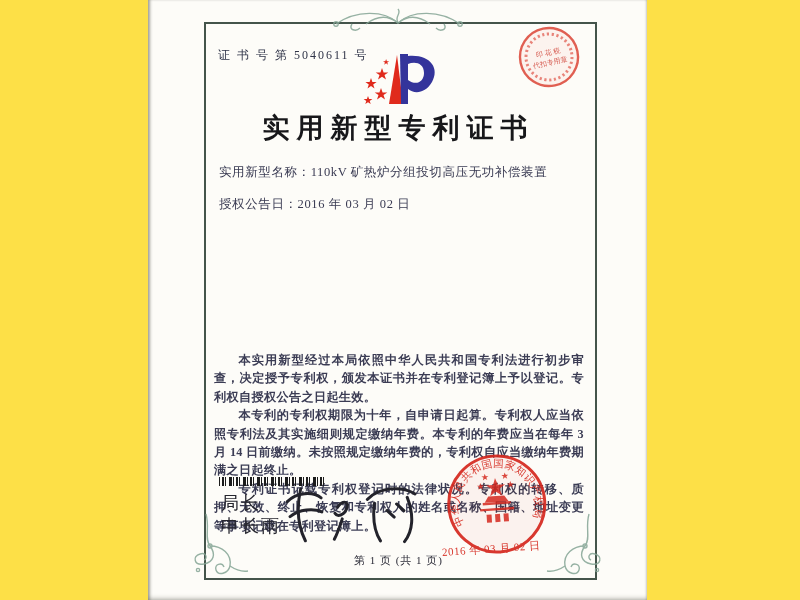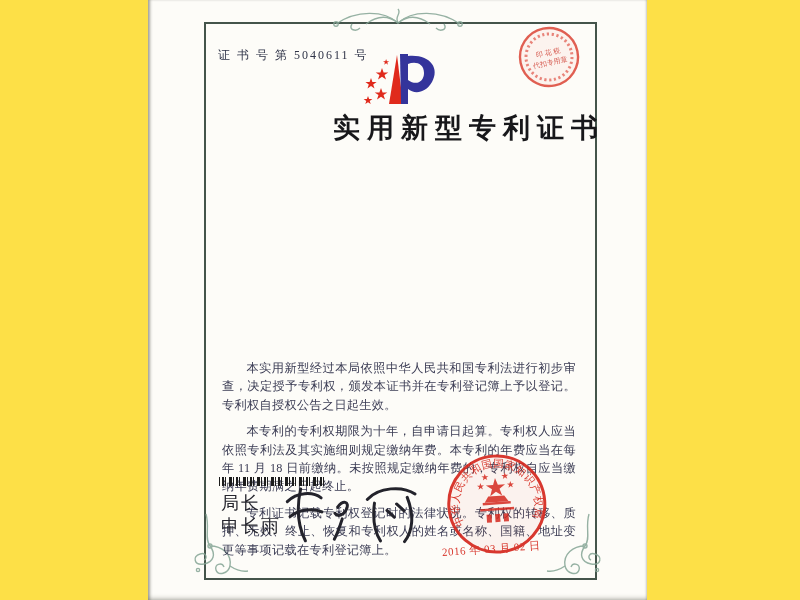--- a/index.html
+++ b/index.html
@@ -24,9 +24,8 @@
   }
   .title{
     position:absolute;left:204px;top:110px;width:389px;
-    text-align:right;font-size:27px;font-weight:bold;color:#17171a;
+    text-align:center;font-size:27px;font-weight:bold;color:#17171a;
     letter-spacing:7px;
-    margin-left:12px;
   }
   .fields{position:absolute;left:219px;top:164px;width:362px;}
   .field-row{font-size:12.5px;color:#393a52;margin-bottom:13px;letter-spacing:.6px;height:19px;}

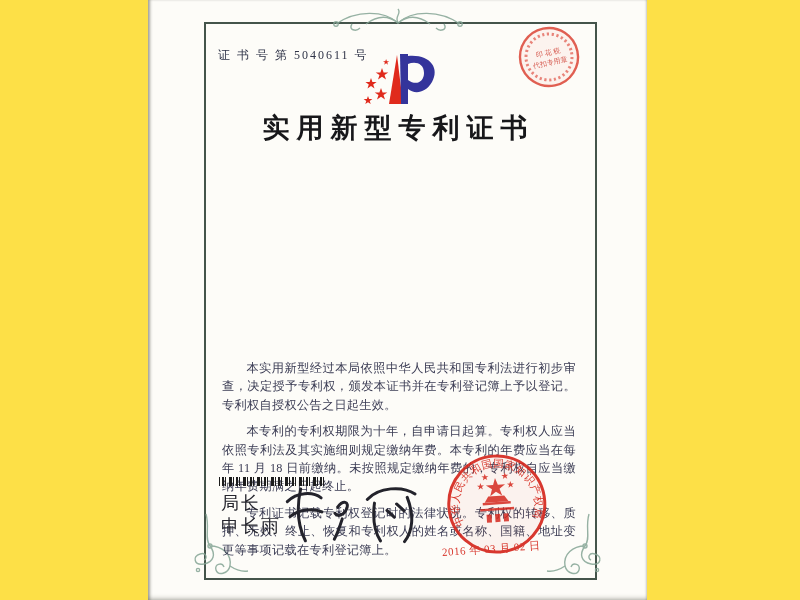--- a/index.html
+++ b/index.html
@@ -117,6 +117,9 @@
   <div class="title">实用新型专利证书</div>
 
   <div class="fields">
+    <div class="field-row">
+      <span class="field-label">实用新型名称：</span><span class="field-value">110kV 矿热炉分组投切高压无功补偿装置</span>
+    </div>
   </div>
 
   <div class="body-text">

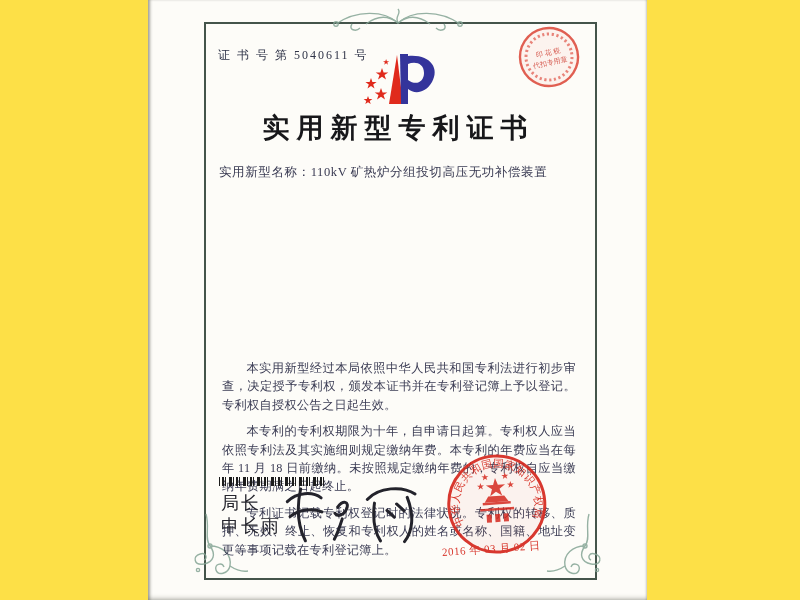--- a/index.html
+++ b/index.html
@@ -120,6 +120,9 @@
     <div class="field-row">
       <span class="field-label">实用新型名称：</span><span class="field-value">110kV 矿热炉分组投切高压无功补偿装置</span>
     </div>
+    <div class="field-row">
+      <span class="field-label">授权公告日：</span><span class="field-value">2016 年 03 月 02 日</span>
+    </div>
   </div>
 
   <div class="body-text">

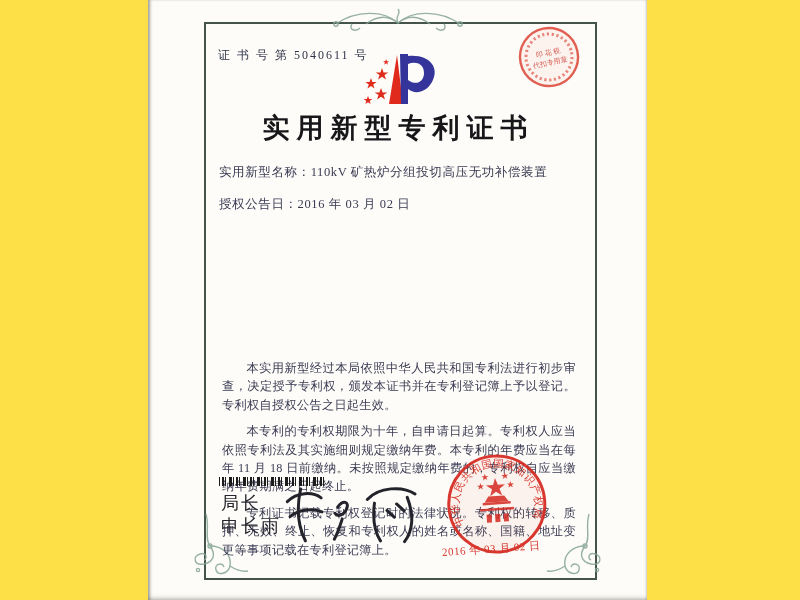--- a/index.html
+++ b/index.html
@@ -36,7 +36,7 @@
     font-size:12.2px;line-height:18.4px;color:#3b3c54;
     text-align:justify;letter-spacing:.3px;
   }
-  .body-text p{margin:8px;text-indent:2em;}
+  .body-text p{margin:0;text-indent:2em;font-weight:bold;}
   .barcode{
     position:absolute;left:219px;top:477px;width:107px;height:9px;
     background:

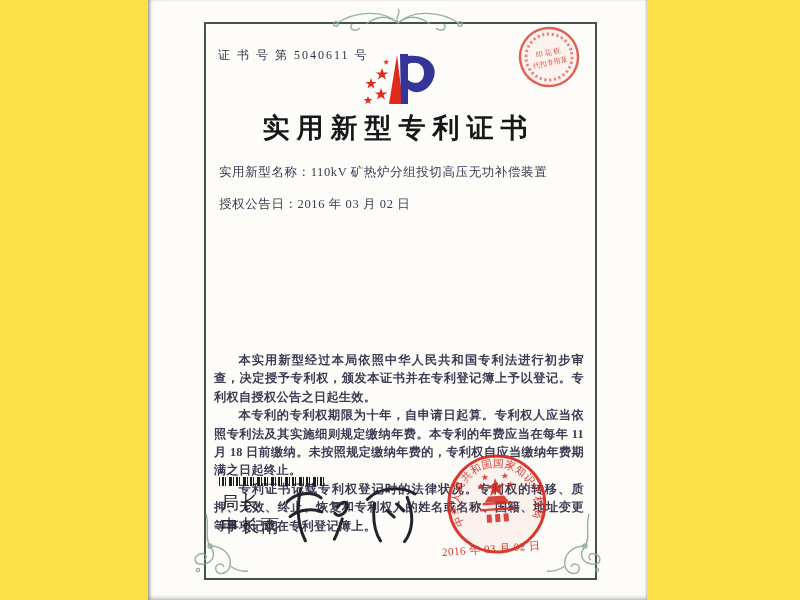--- a/index.html
+++ b/index.html
@@ -127,7 +127,7 @@
 
   <div class="body-text">
     <p>本实用新型经过本局依照中华人民共和国专利法进行初步审查，决定授予专利权，颁发本证书并在专利登记簿上予以登记。专利权自授权公告之日起生效。</p>
-    <p>本专利的专利权期限为十年，自申请日起算。专利权人应当依照专利法及其实施细则规定缴纳年费。本专利的年费应当在每年 11 月 18 日前缴纳。未按照规定缴纳年费的，专利权自应当缴纳年费期满之日起终止。</p>
+    <p>本专利的专利权期限为十年，自申请日起算。专利权人应当依照专利法及其实施细则规定缴纳年费。本专利的年费应当在每年 3 月 14 日前缴纳。未按照规定缴纳年费的，专利权自应当缴纳年费期满之日起终止。</p>
     <p>专利证书记载专利权登记时的法律状况。专利权的转移、质押、无效、终止、恢复和专利权人的姓名或名称、国籍、地址变更等事项记载在专利登记簿上。</p>
   </div>
 

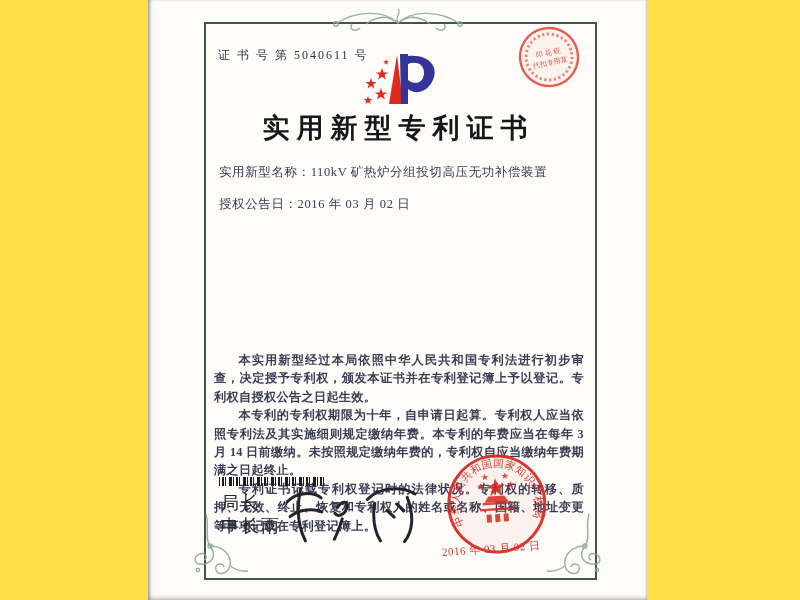--- a/index.html
+++ b/index.html
@@ -177,6 +177,7 @@
     <text x="3" y="106" font-size="11" fill="#d5281e" letter-spacing="0.5">2016 年 03 月 02 日</text>
   </svg>
 
+  <div class="footer">第 1 页 (共 1 页)</div>
 
 </div>
 

